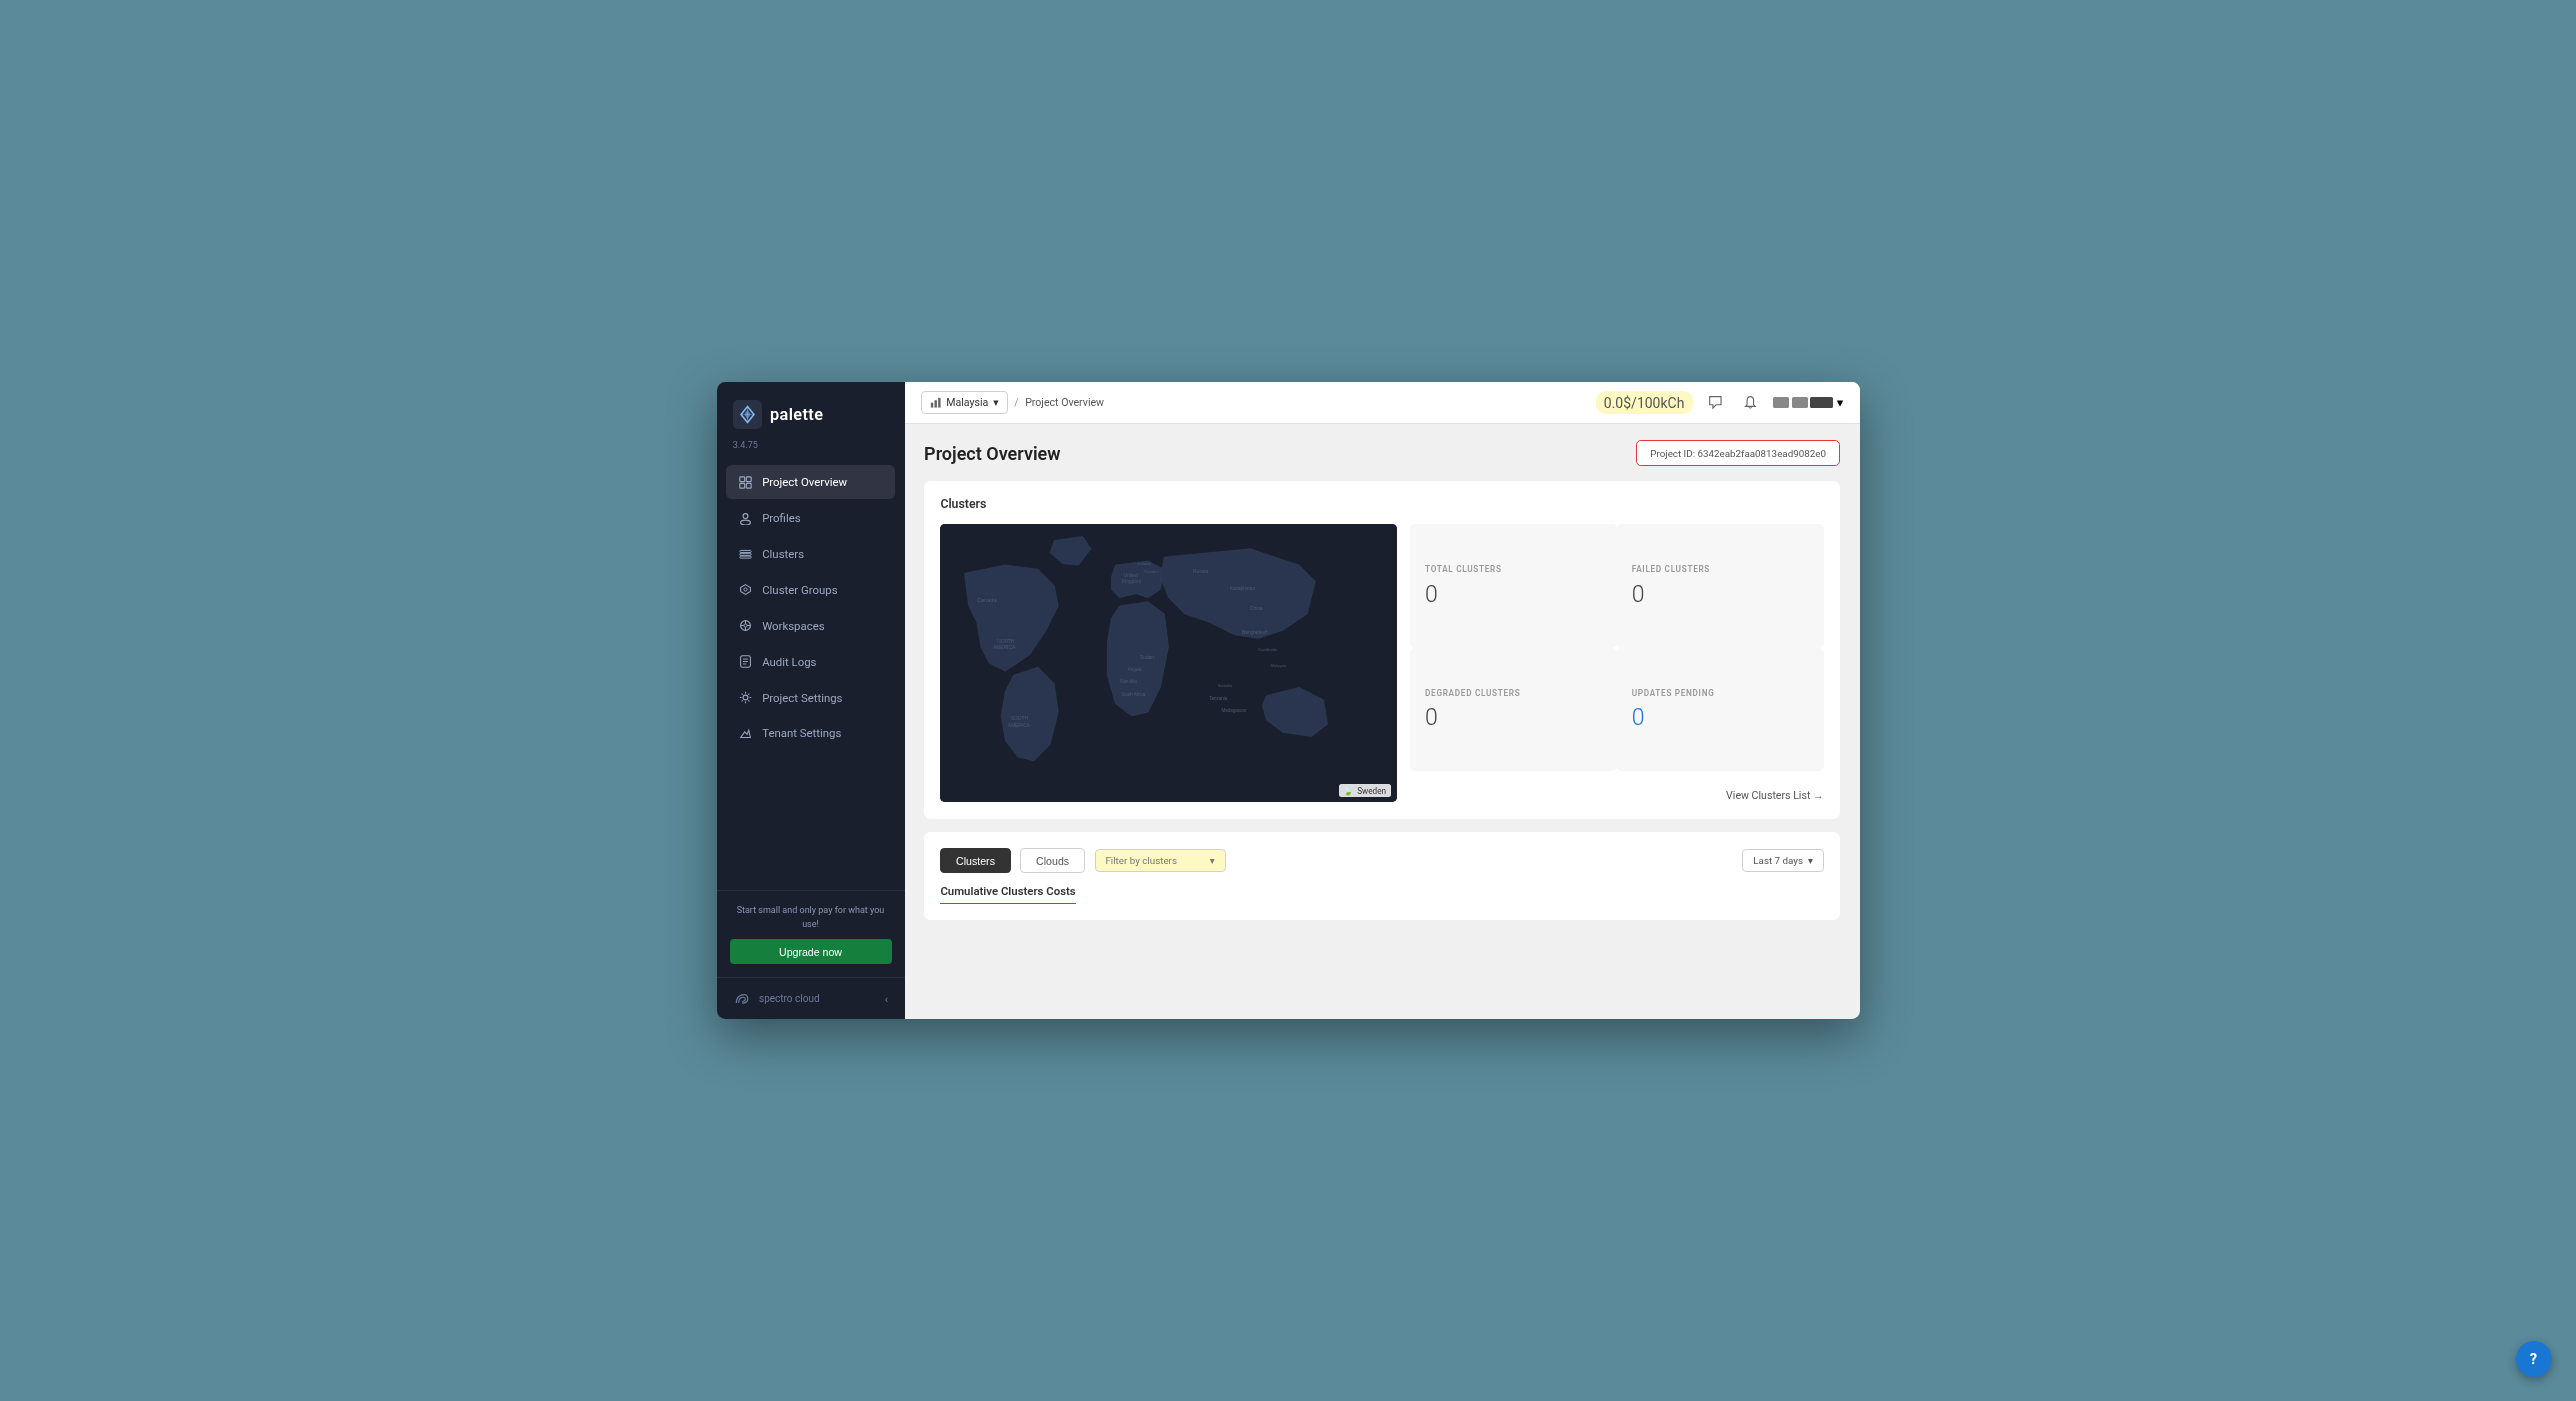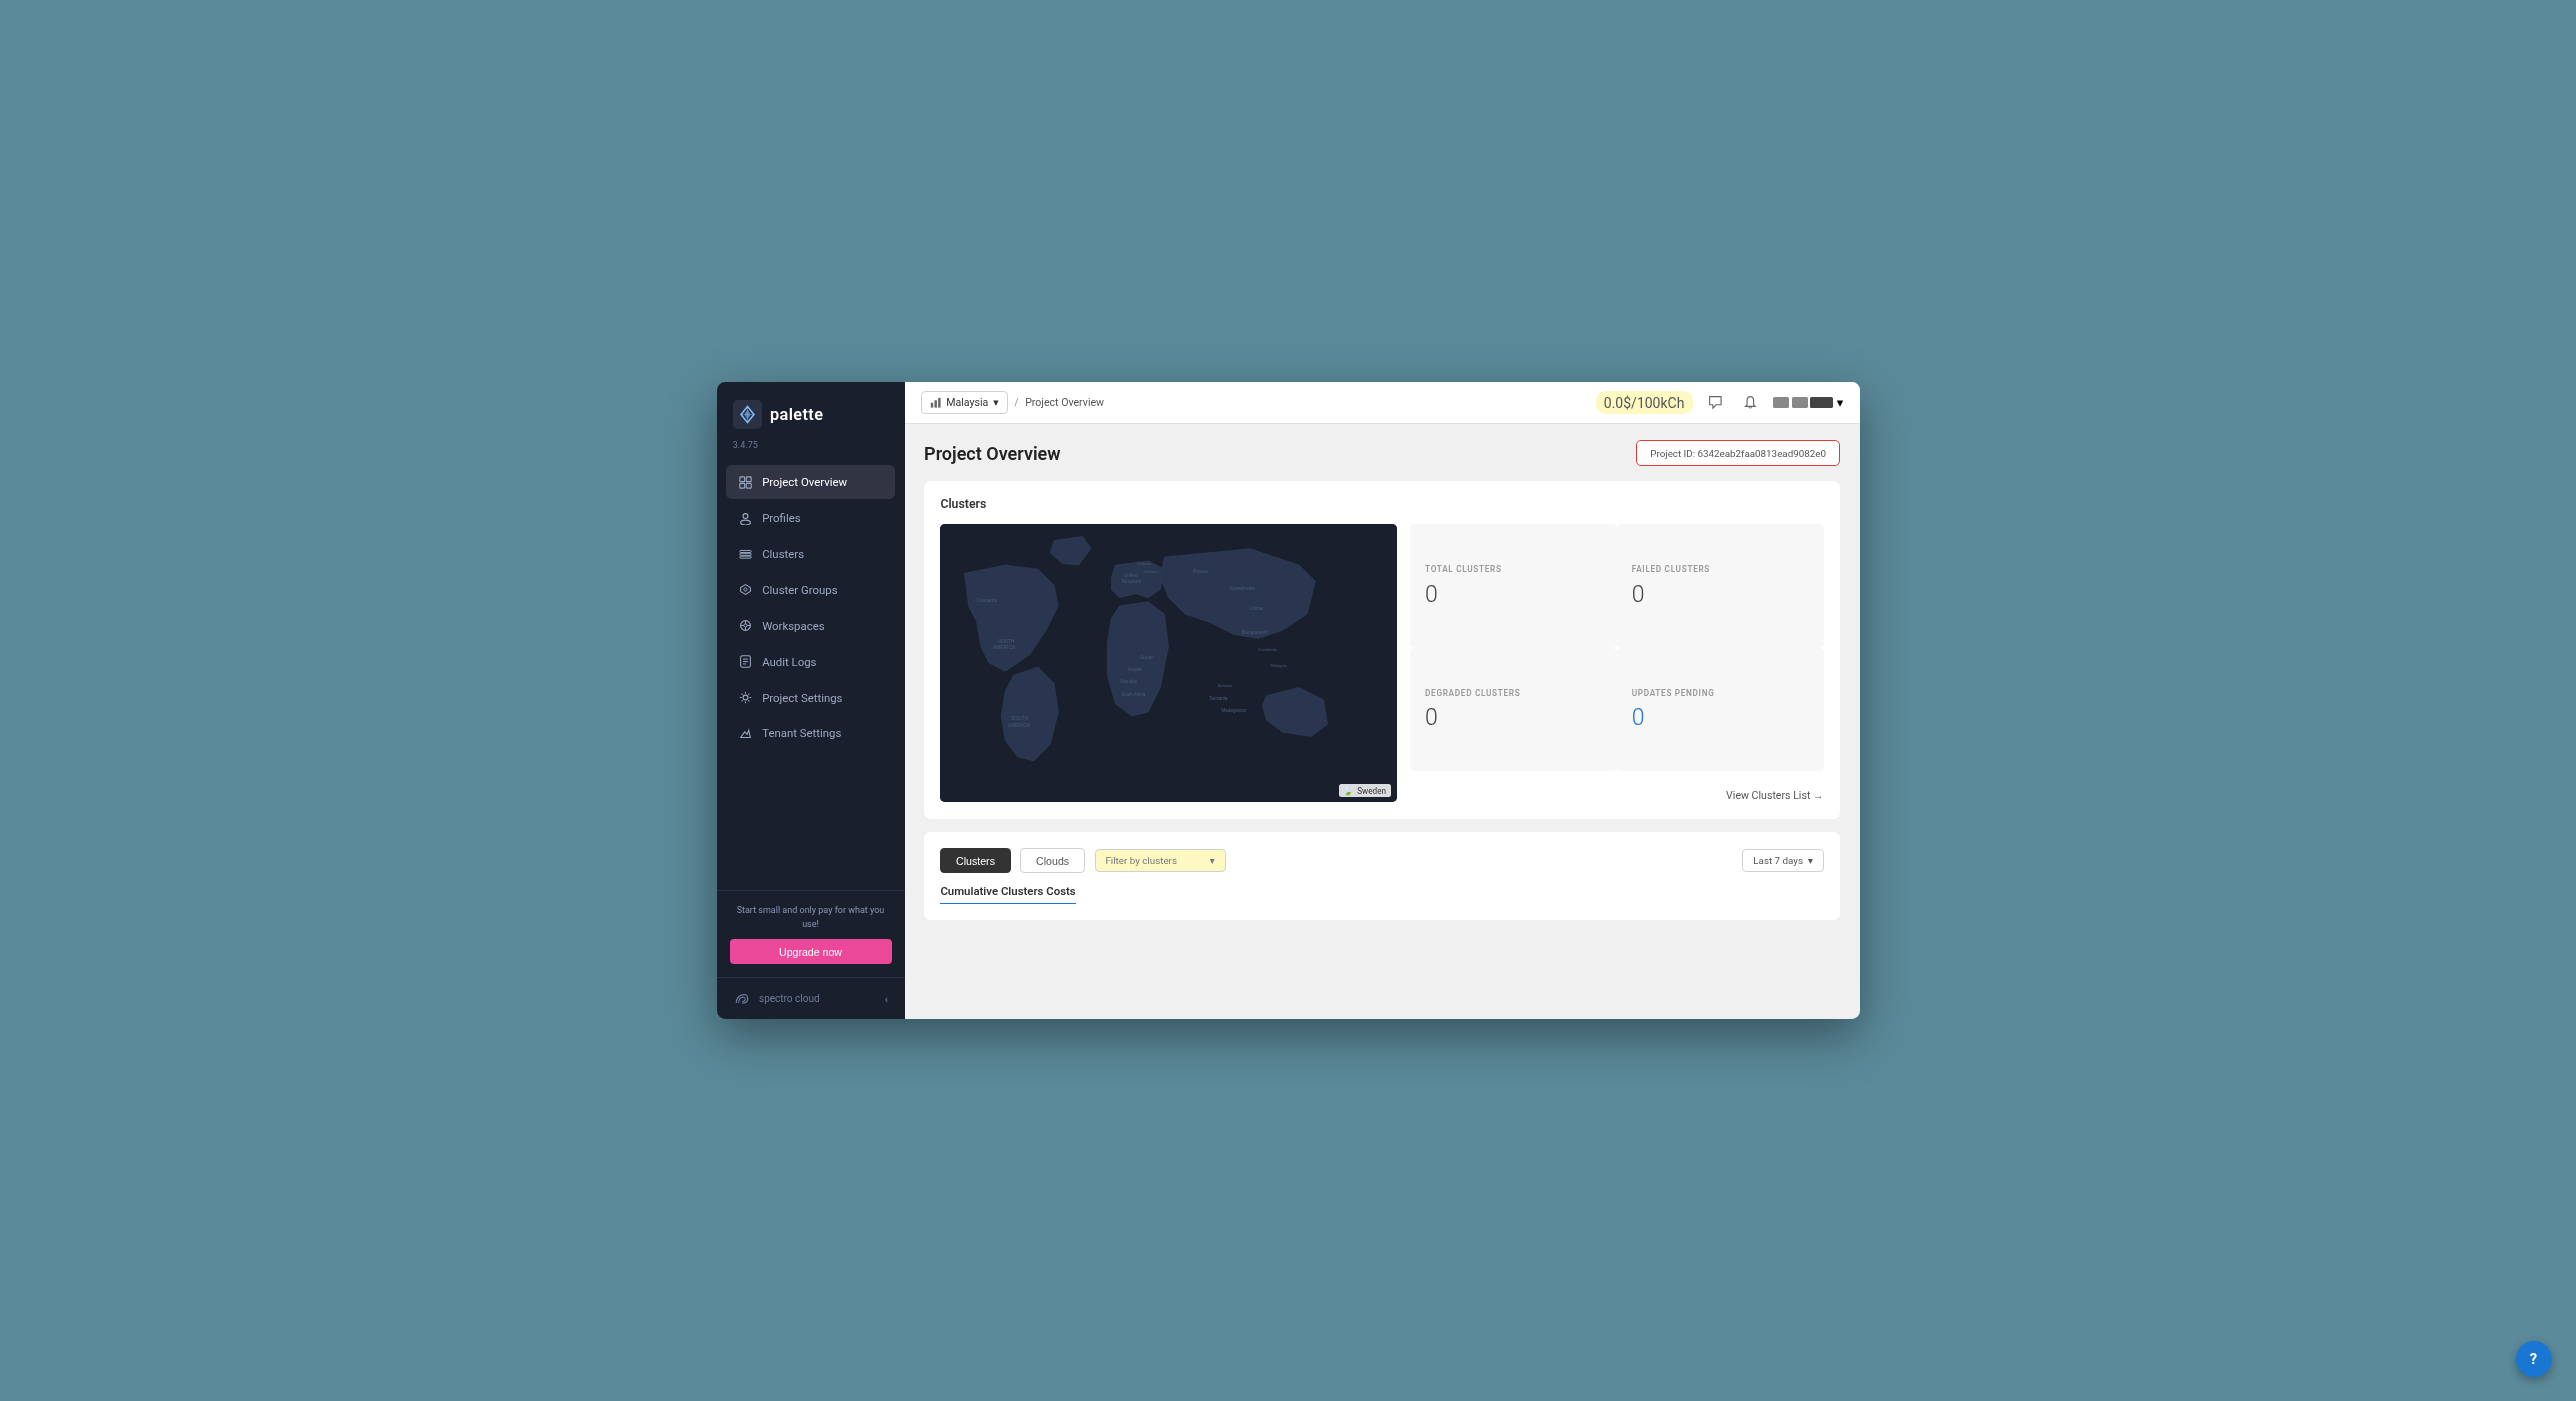--- a/index.html
+++ b/index.html
@@ -96,7 +96,7 @@
     .upgrade-btn {
       display: block;
       width: 100%;
-      background: #ec4899;
+      background: #15803d;
       color: #fff;
       border: none;
       border-radius: 4.1px;

